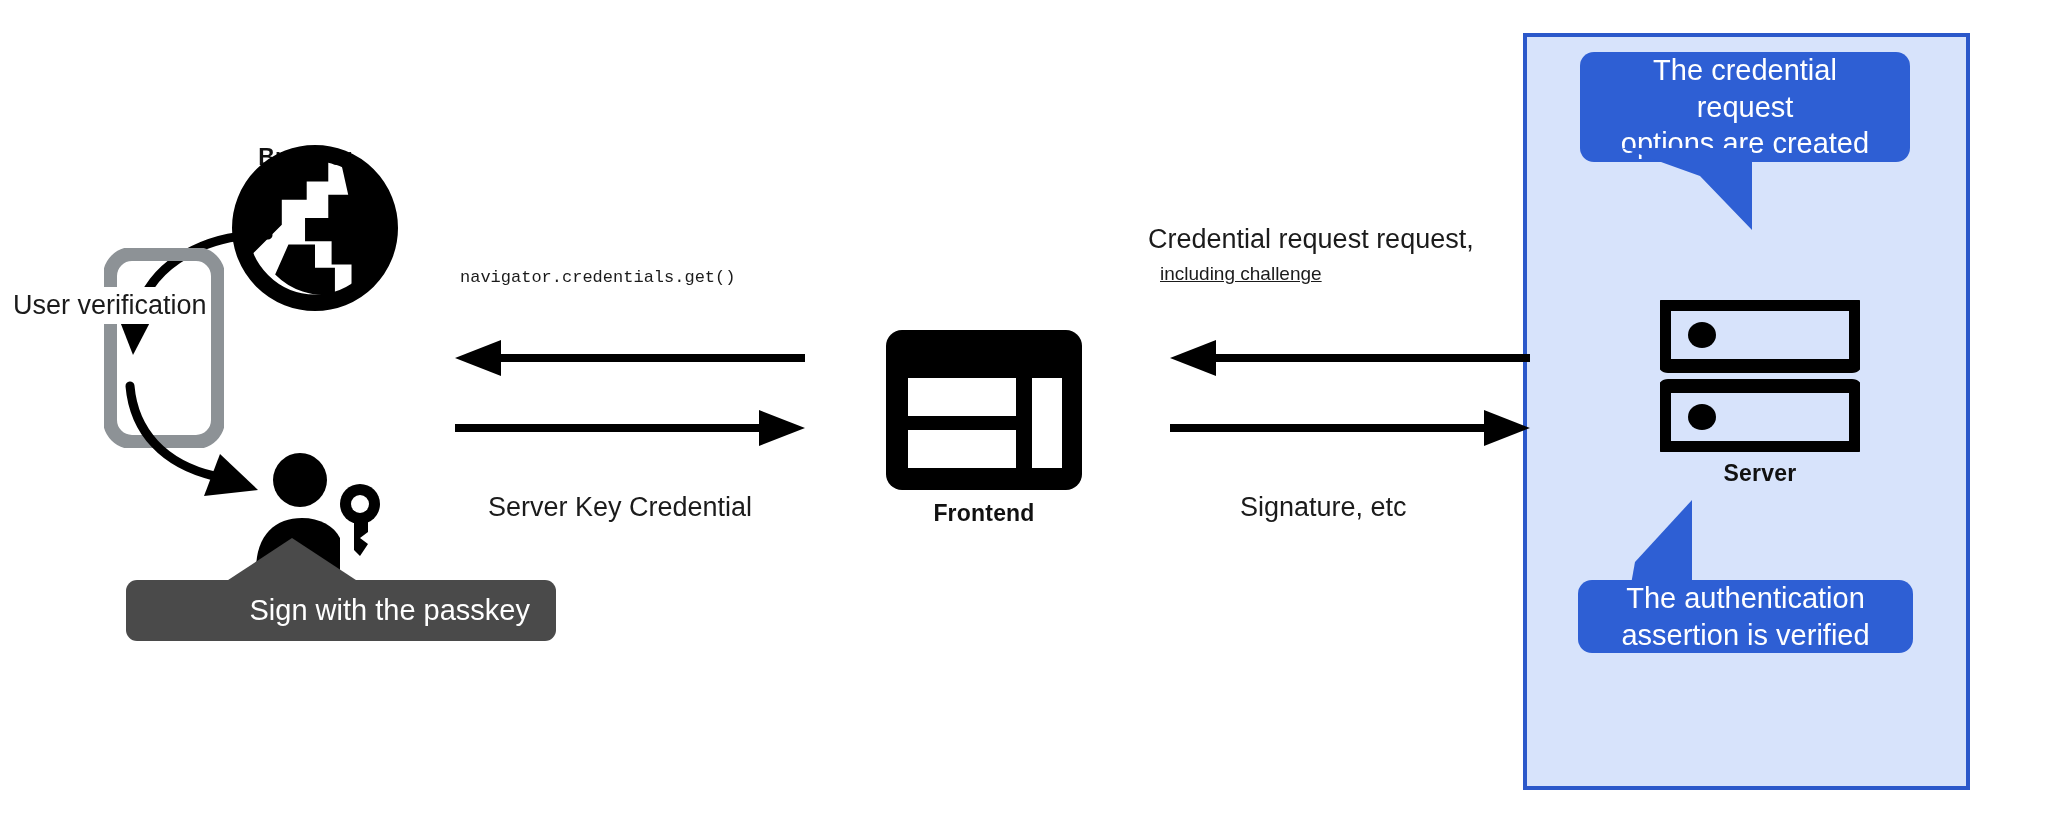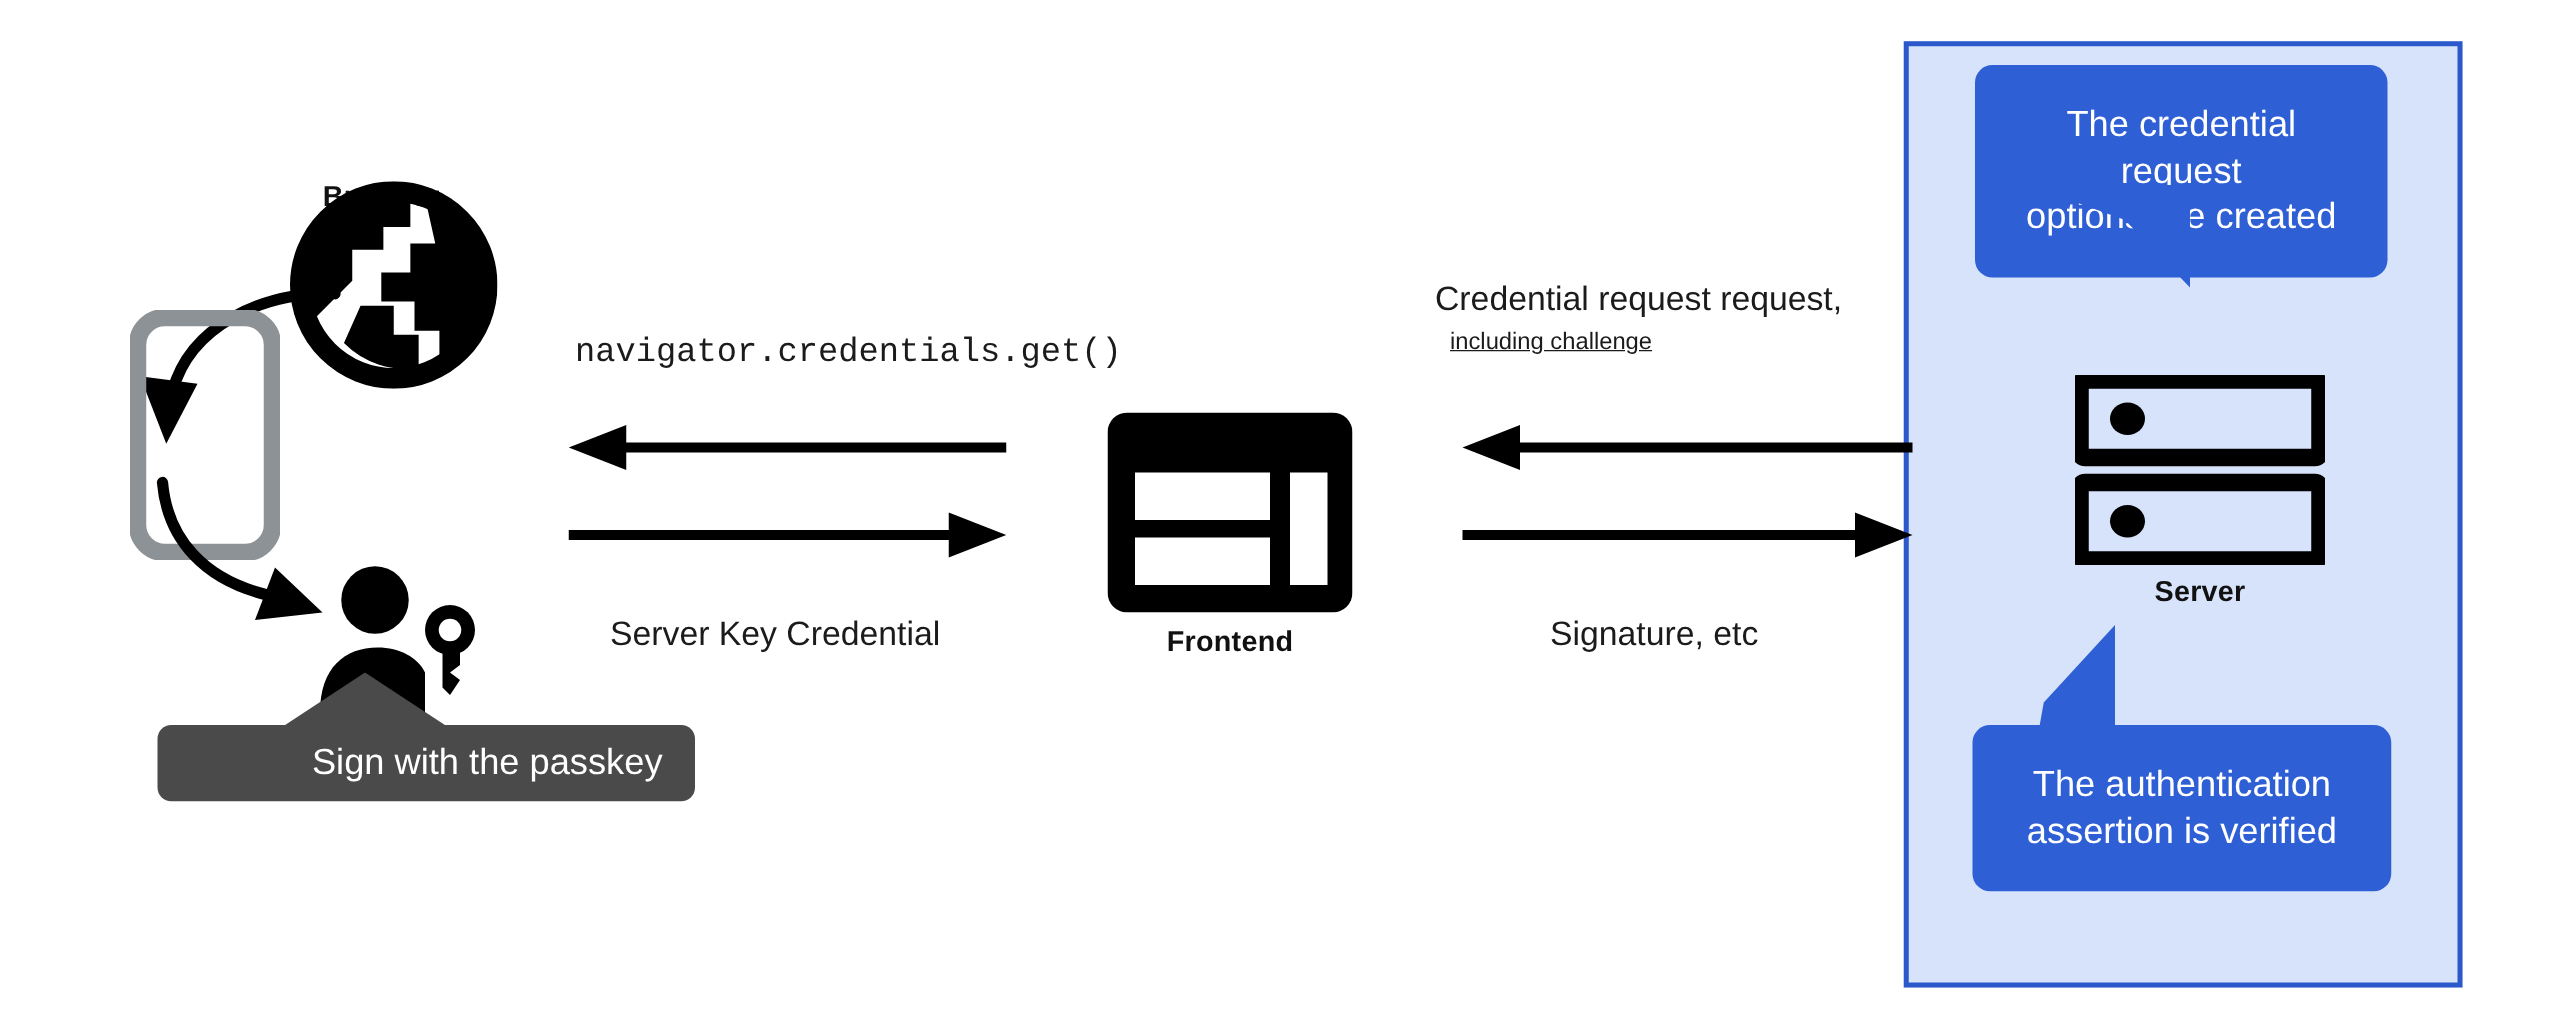--- a/index.html
+++ b/index.html
@@ -64,7 +64,7 @@
     font-size: 29px;
     line-height: 1.26;
     text-align: center;
-    padding: 30px 22px;
+    padding: 0 22px;
     box-sizing: border-box;
     font-family: "Liberation Sans", sans-serif;
   }

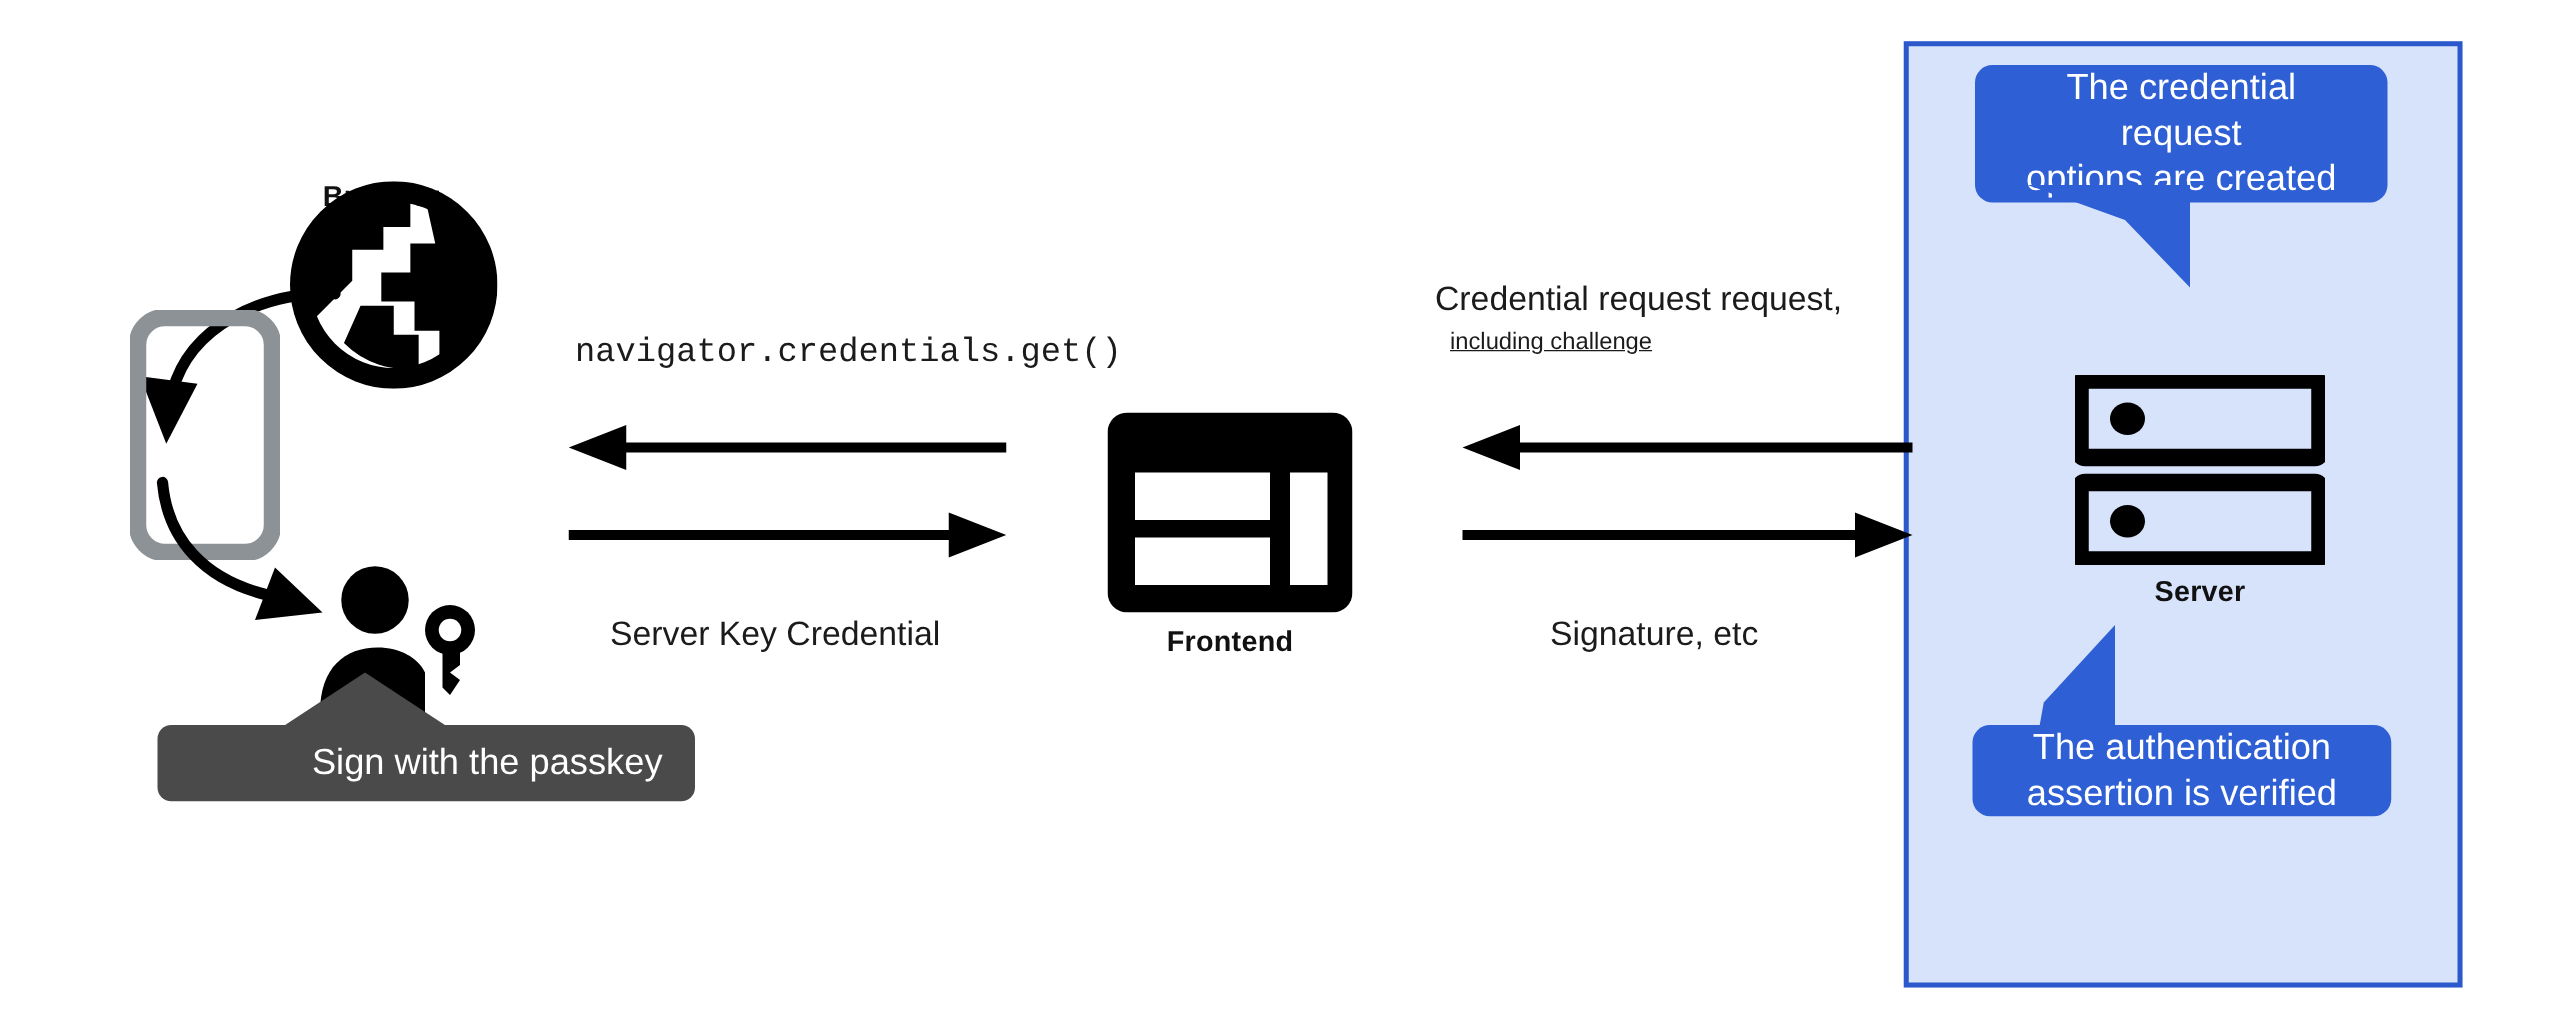--- a/index.html
+++ b/index.html
@@ -138,7 +138,7 @@
   </svg>
   <div class="abs node-caption" style="left:864px; top:500px; width:240px;">Frontend</div>
 
-  <div class="abs mono" style="left:460px; top:268px; font-size:27px;text-align:right;">navigator.credentials.get()</div>
+  <div class="abs mono" style="left:460px; top:268px; font-size:17px;text-align:right;">navigator.credentials.get()</div>
 
   <svg class="abs arrow-svg" style="left:455px; top:340px;" width="350" height="36" viewBox="0 0 350 36">
     <line x1="40" y1="18" x2="350" y2="18" stroke="#000000" stroke-width="8"></line>

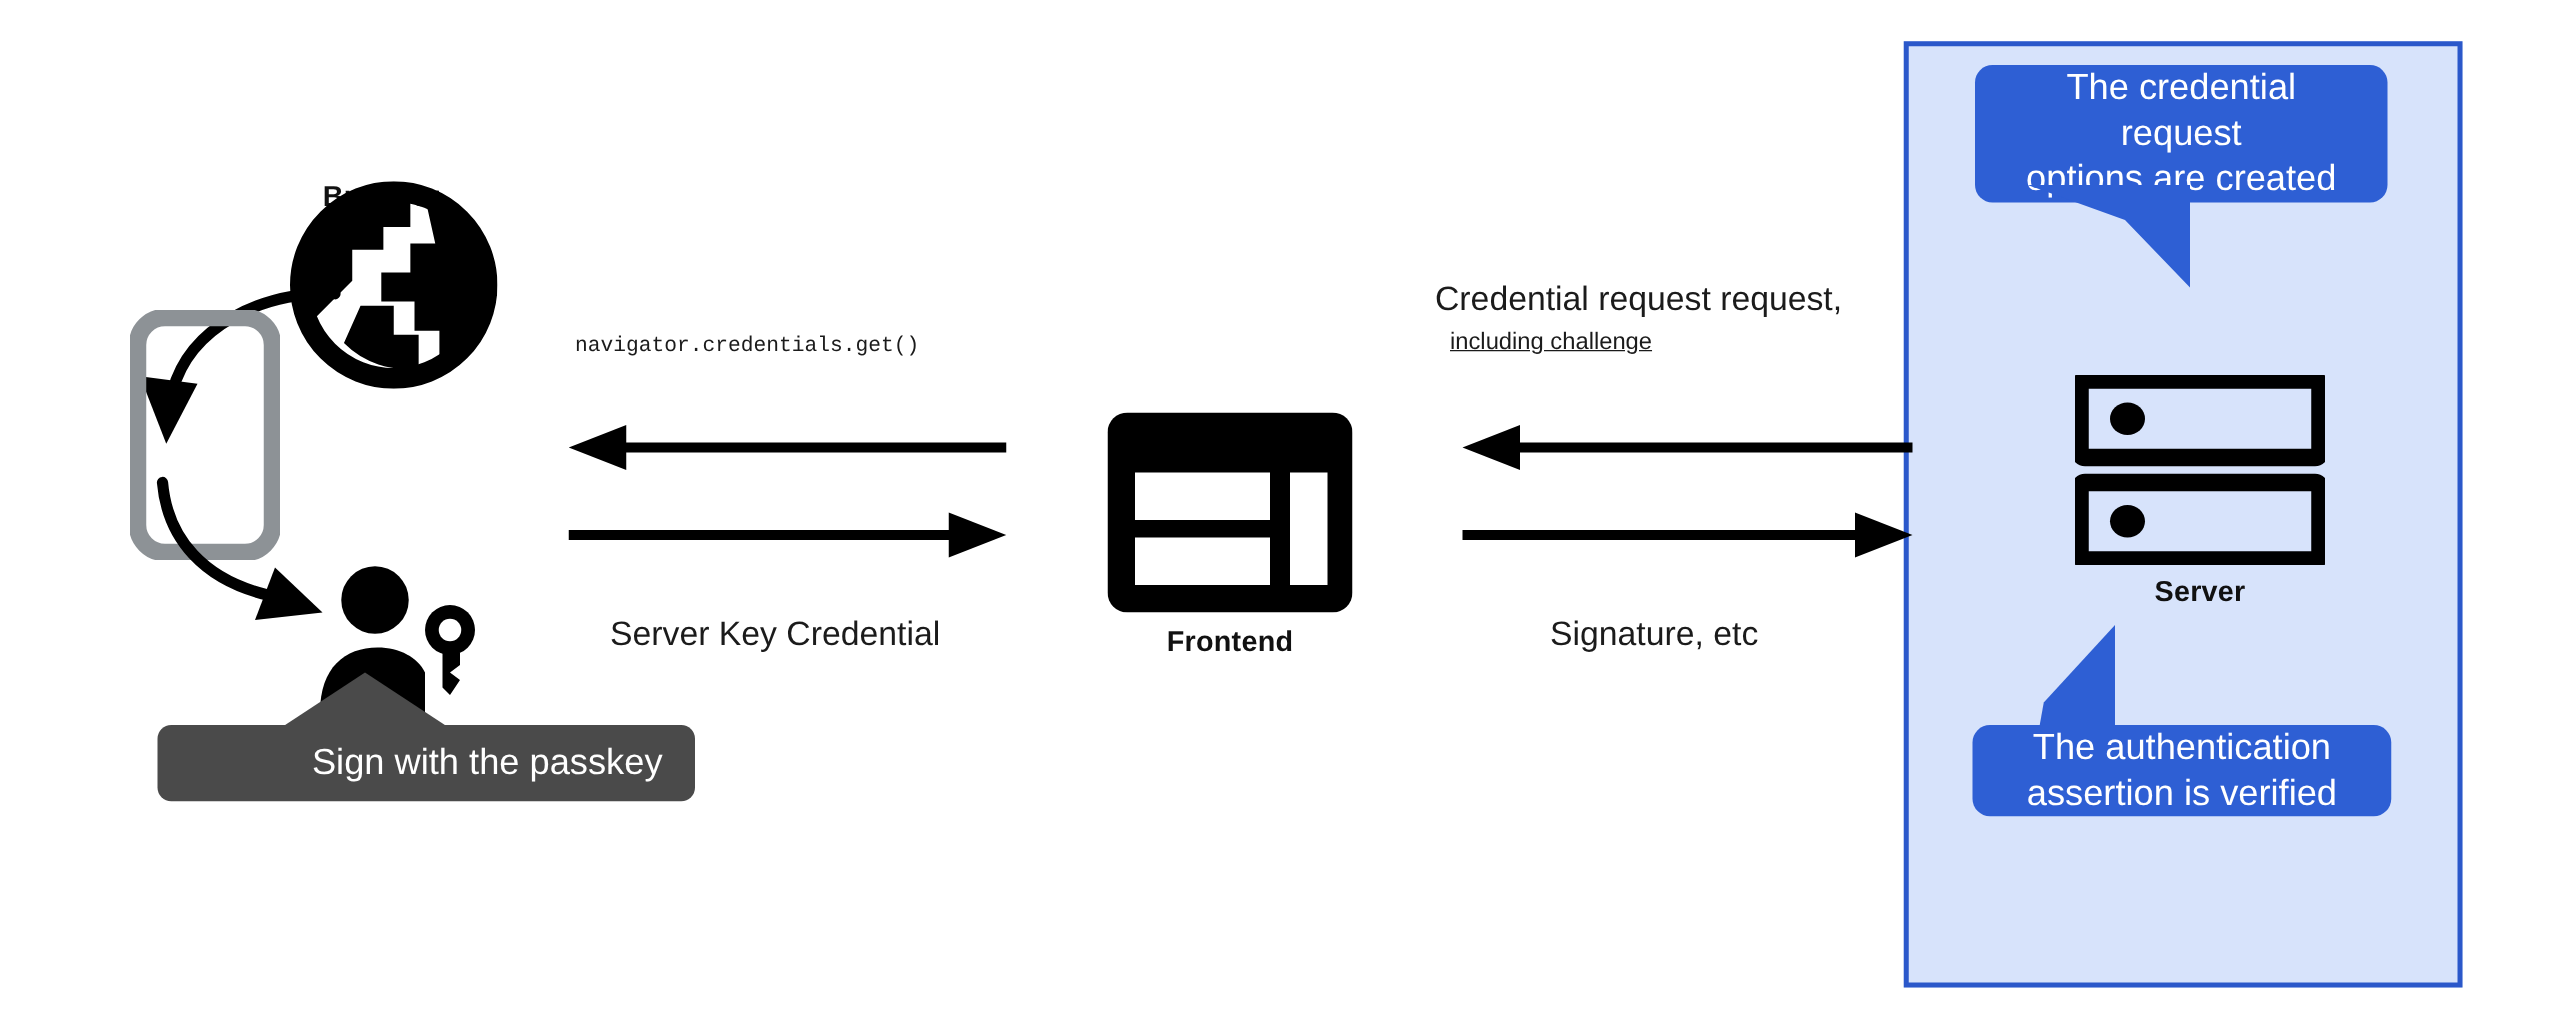--- a/index.html
+++ b/index.html
@@ -171,6 +171,7 @@
     <rect x="38" y="158" width="44" height="11" rx="3" fill="#ffffff"></rect>
   </svg>
 
+  <div class="abs lbl" style="left:10px; top:287px; font-size:27px; background:#ffffff; padding:1px 3px;">User verification</div>
 
   <svg class="abs" style="left:120px; top:380px;" width="180" height="130" viewBox="0 0 180 130">
     <path d="M10 6 C14 52 44 84 94 96" fill="none" stroke="#000000" stroke-width="9" stroke-linecap="round"></path>

